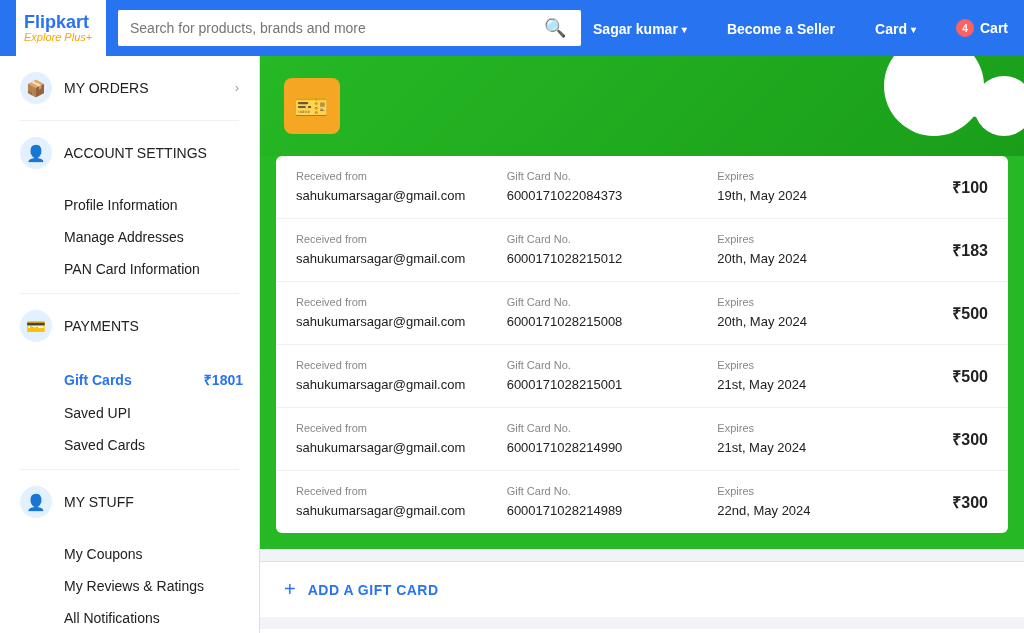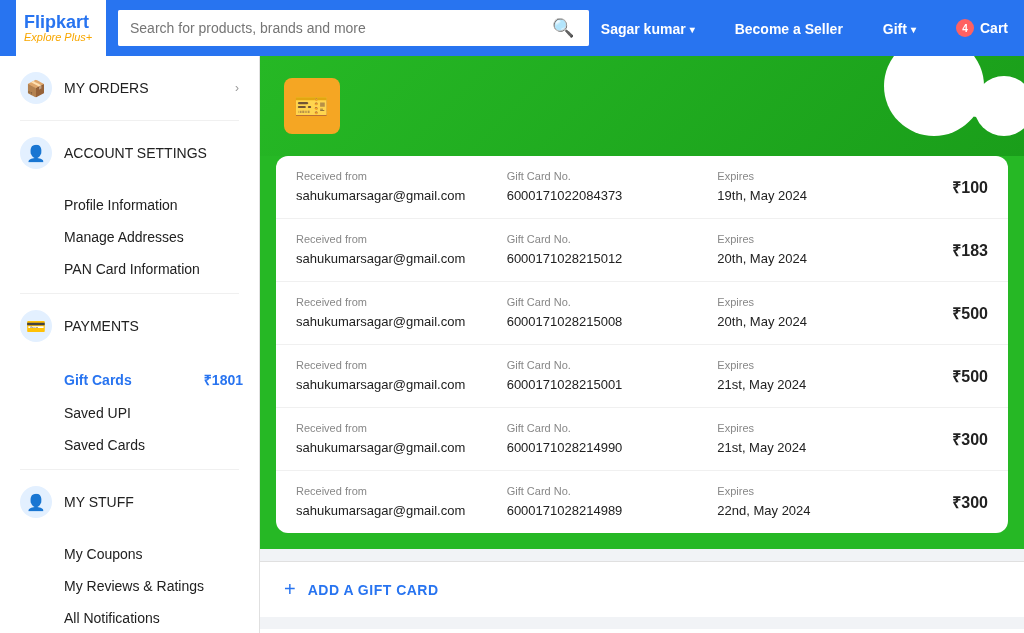--- a/index.html
+++ b/index.html
@@ -226,7 +226,7 @@
       <span>Become a Seller</span>
     </div>
     <div class="header-nav-item">
-      <span>Gift</span>
+      <span>Card</span>
       <span class="caret">▾</span>
     </div>
     <div class="cart-btn">

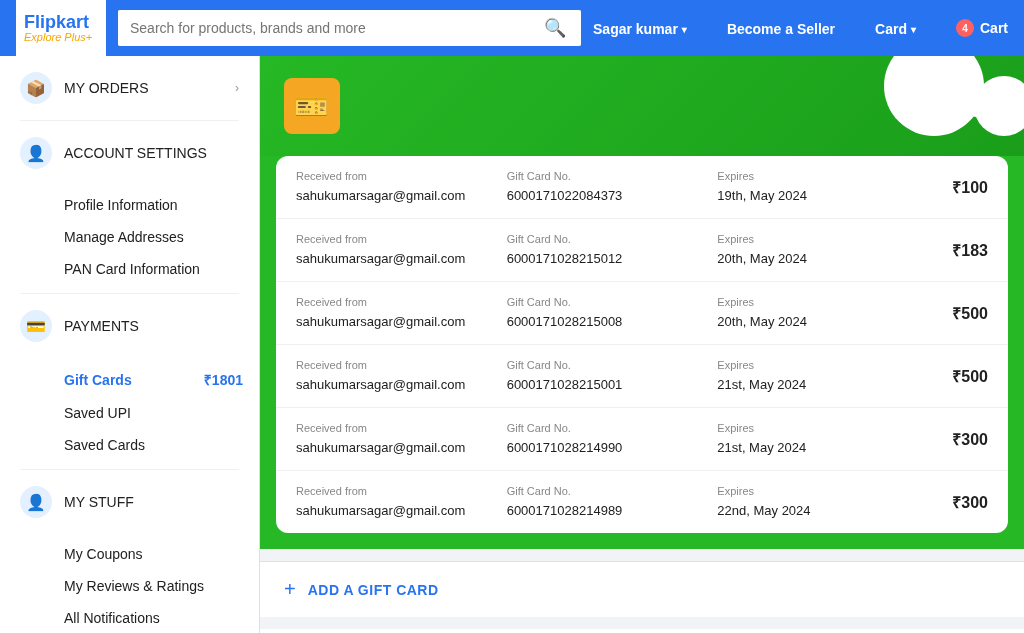--- a/index.html
+++ b/index.html
@@ -167,7 +167,7 @@
     }
     .gift-cards-table {
       background: white;
-      border-radius: 12px;
+      border-radius: 6px;
       overflow: hidden;
     }
     .gift-card-row {

